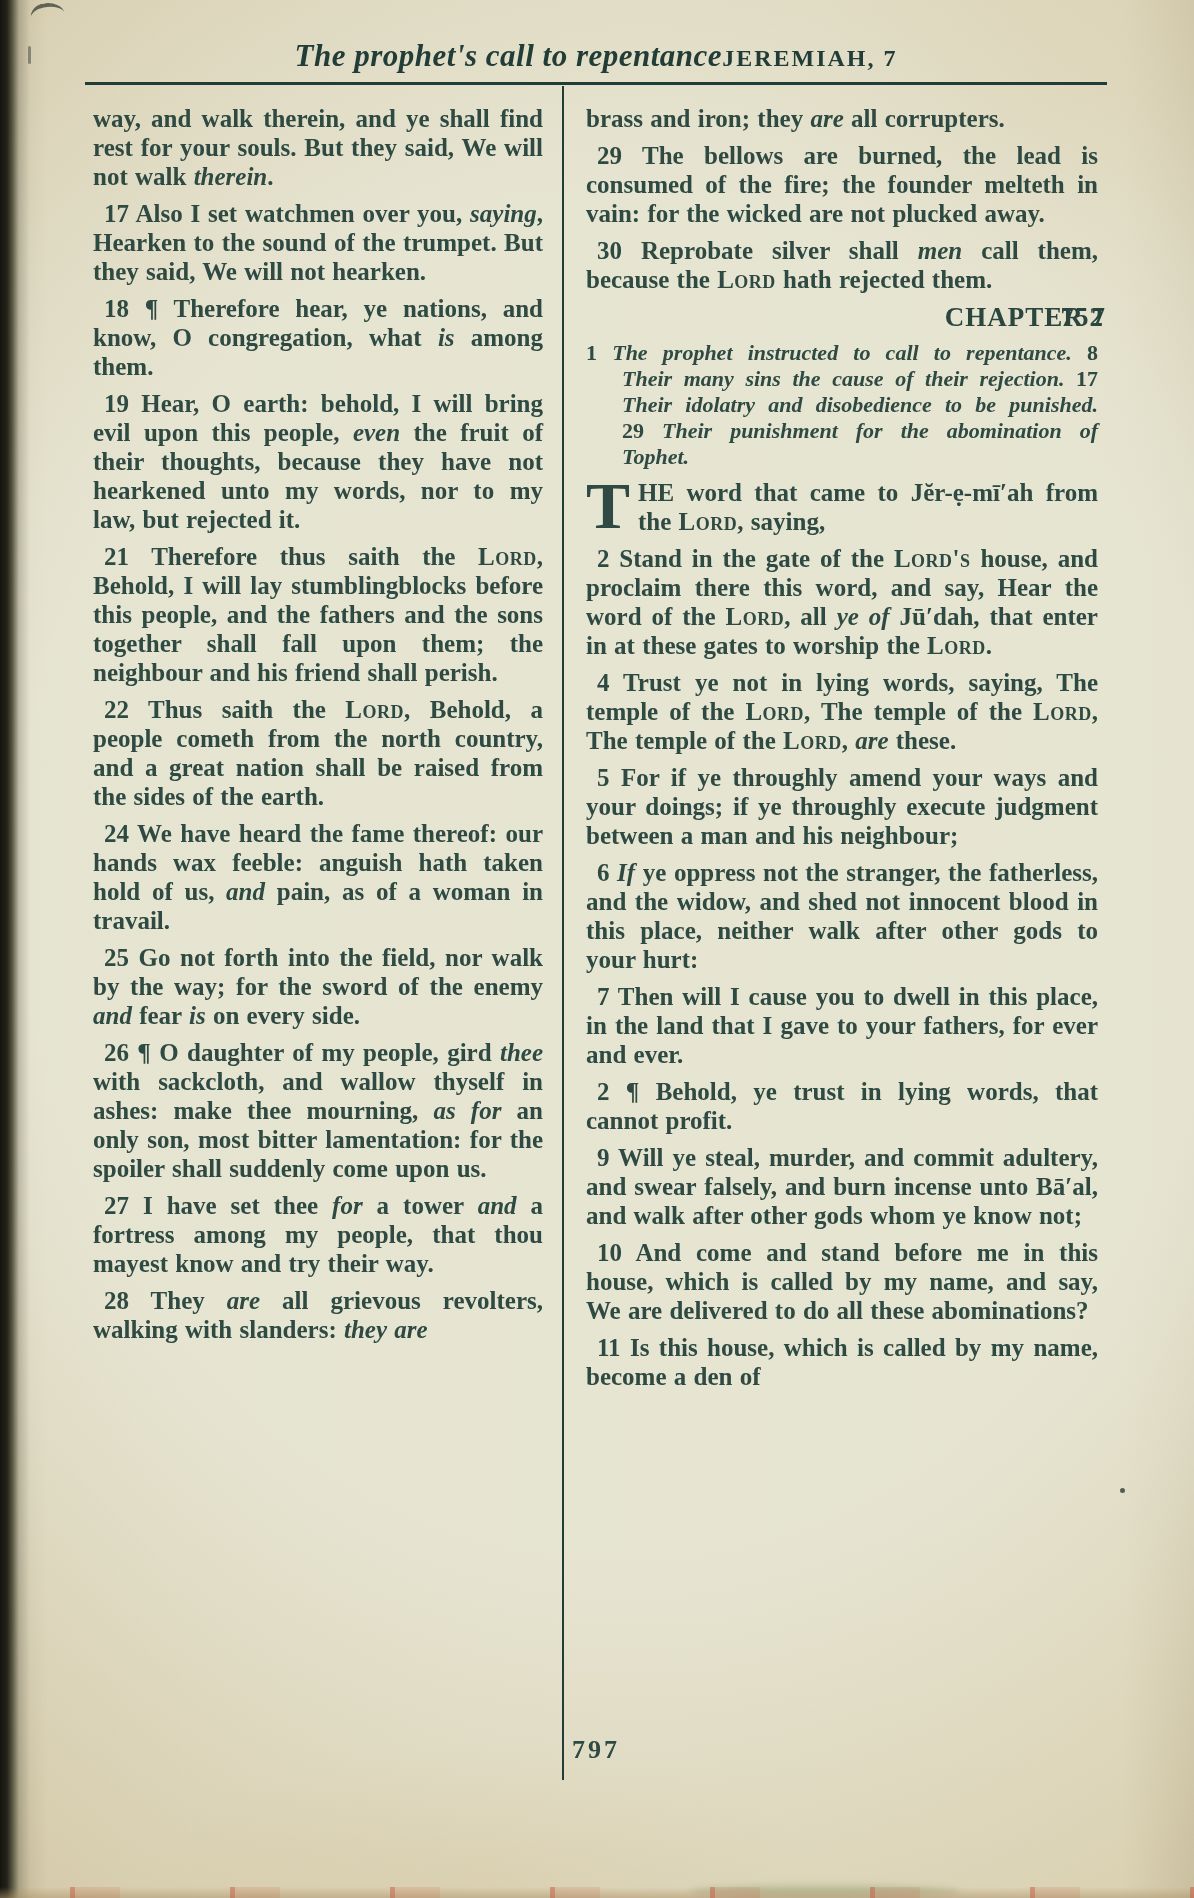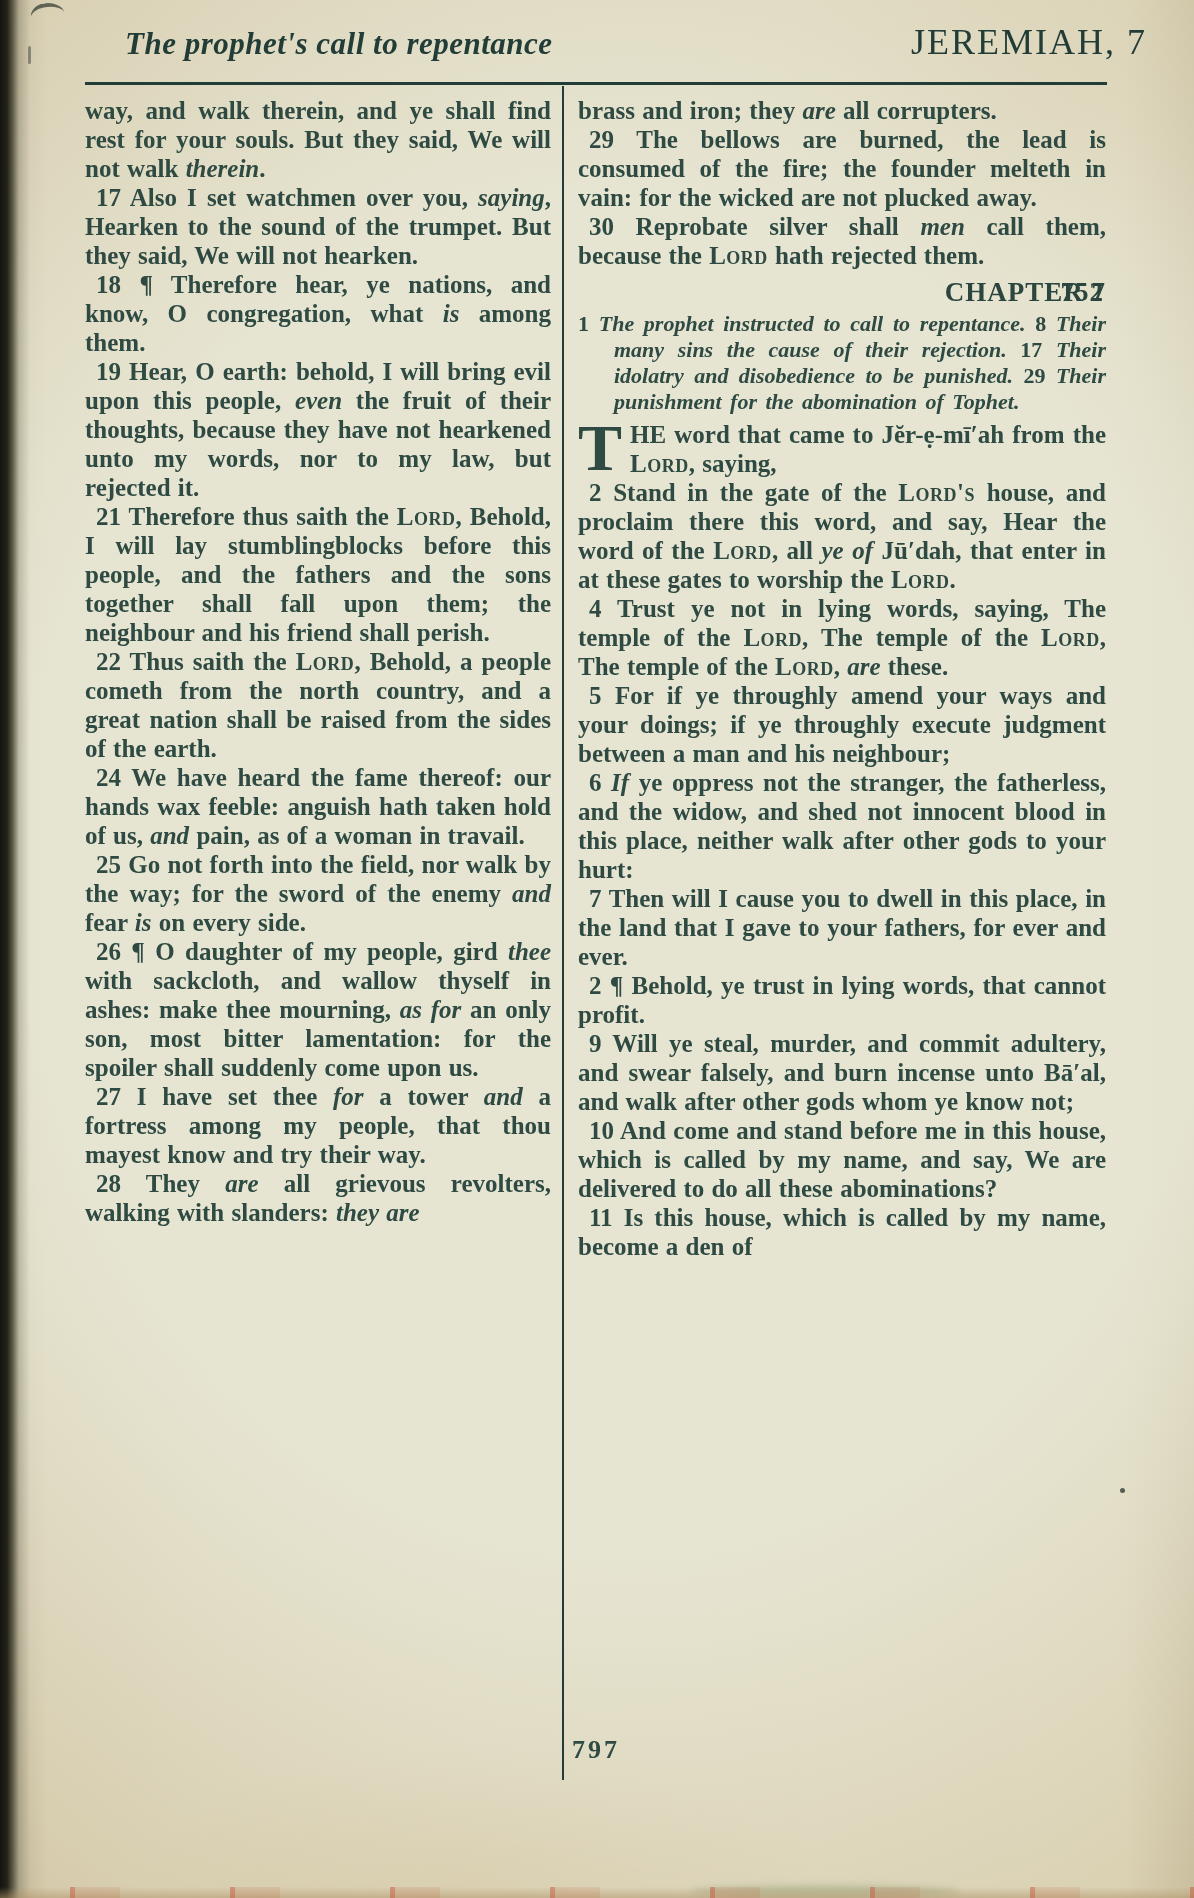--- a/index.html
+++ b/index.html
@@ -50,10 +50,9 @@
   }
 
   .header{
-    position:absolute;left:85px;top:21px;width:1022px;
-    display:flex;justify-content:space-between;align-items:baseline;
+    position:absolute;left:85px;top:38px;width:1022px;
+    display:flex;justify-content:center;align-items:baseline;
     color:#223d38;
-    margin-left:40px;
   }
   .running-title{font-style:italic;font-weight:700;font-size:31px;letter-spacing:.5px;}
   .book-title{font-weight:400;font-size:36px;letter-spacing:2px;}

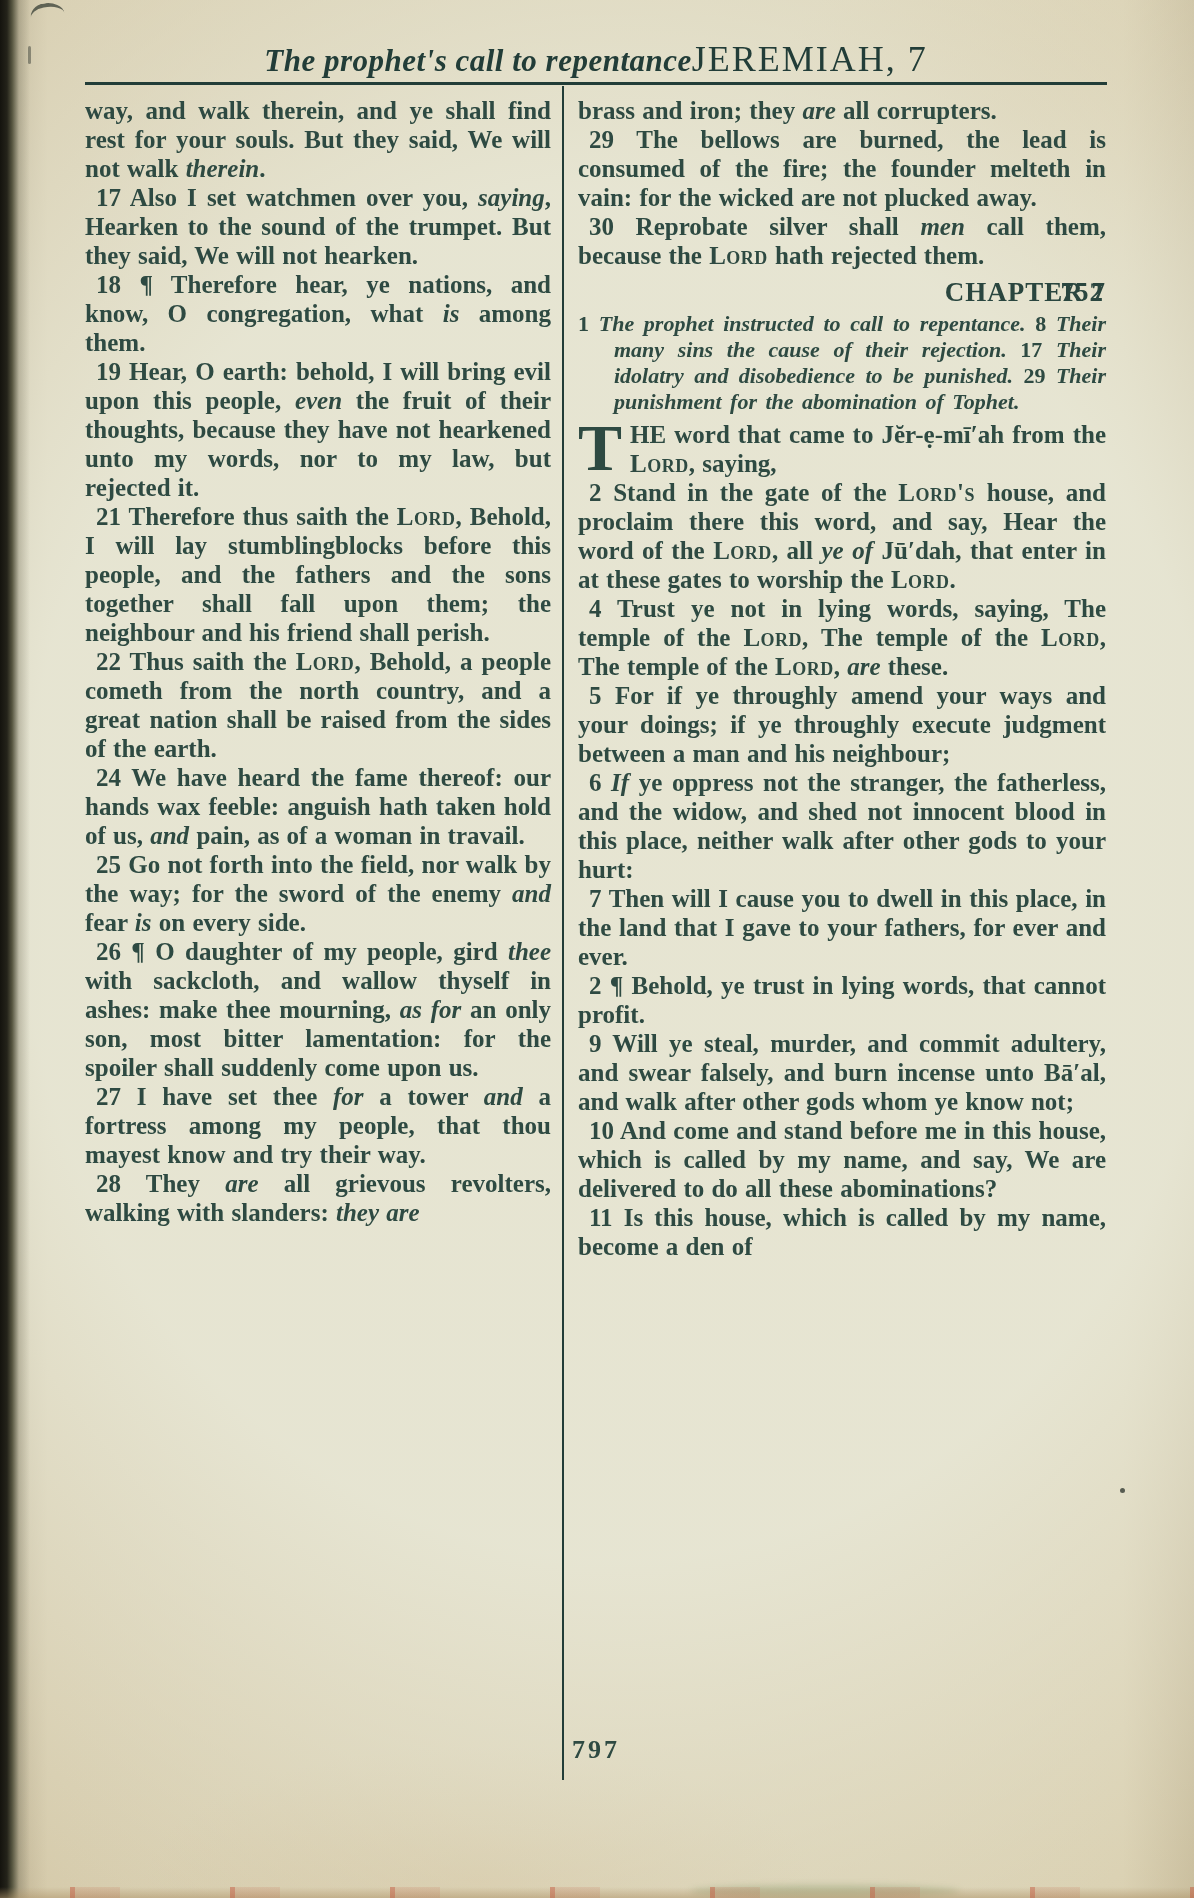--- a/index.html
+++ b/index.html
@@ -55,7 +55,7 @@
     color:#223d38;
   }
   .running-title{font-style:italic;font-weight:700;font-size:31px;letter-spacing:.5px;}
-  .book-title{font-weight:400;font-size:36px;letter-spacing:2px;}
+  .book-title{font-weight:700;font-size:24px;letter-spacing:2px;}
   .hrule{position:absolute;left:85px;top:82px;width:1022px;height:3px;background:#223d38;}
   .vrule{position:absolute;left:562px;top:86px;width:2px;height:1694px;background:#223d38;}
 

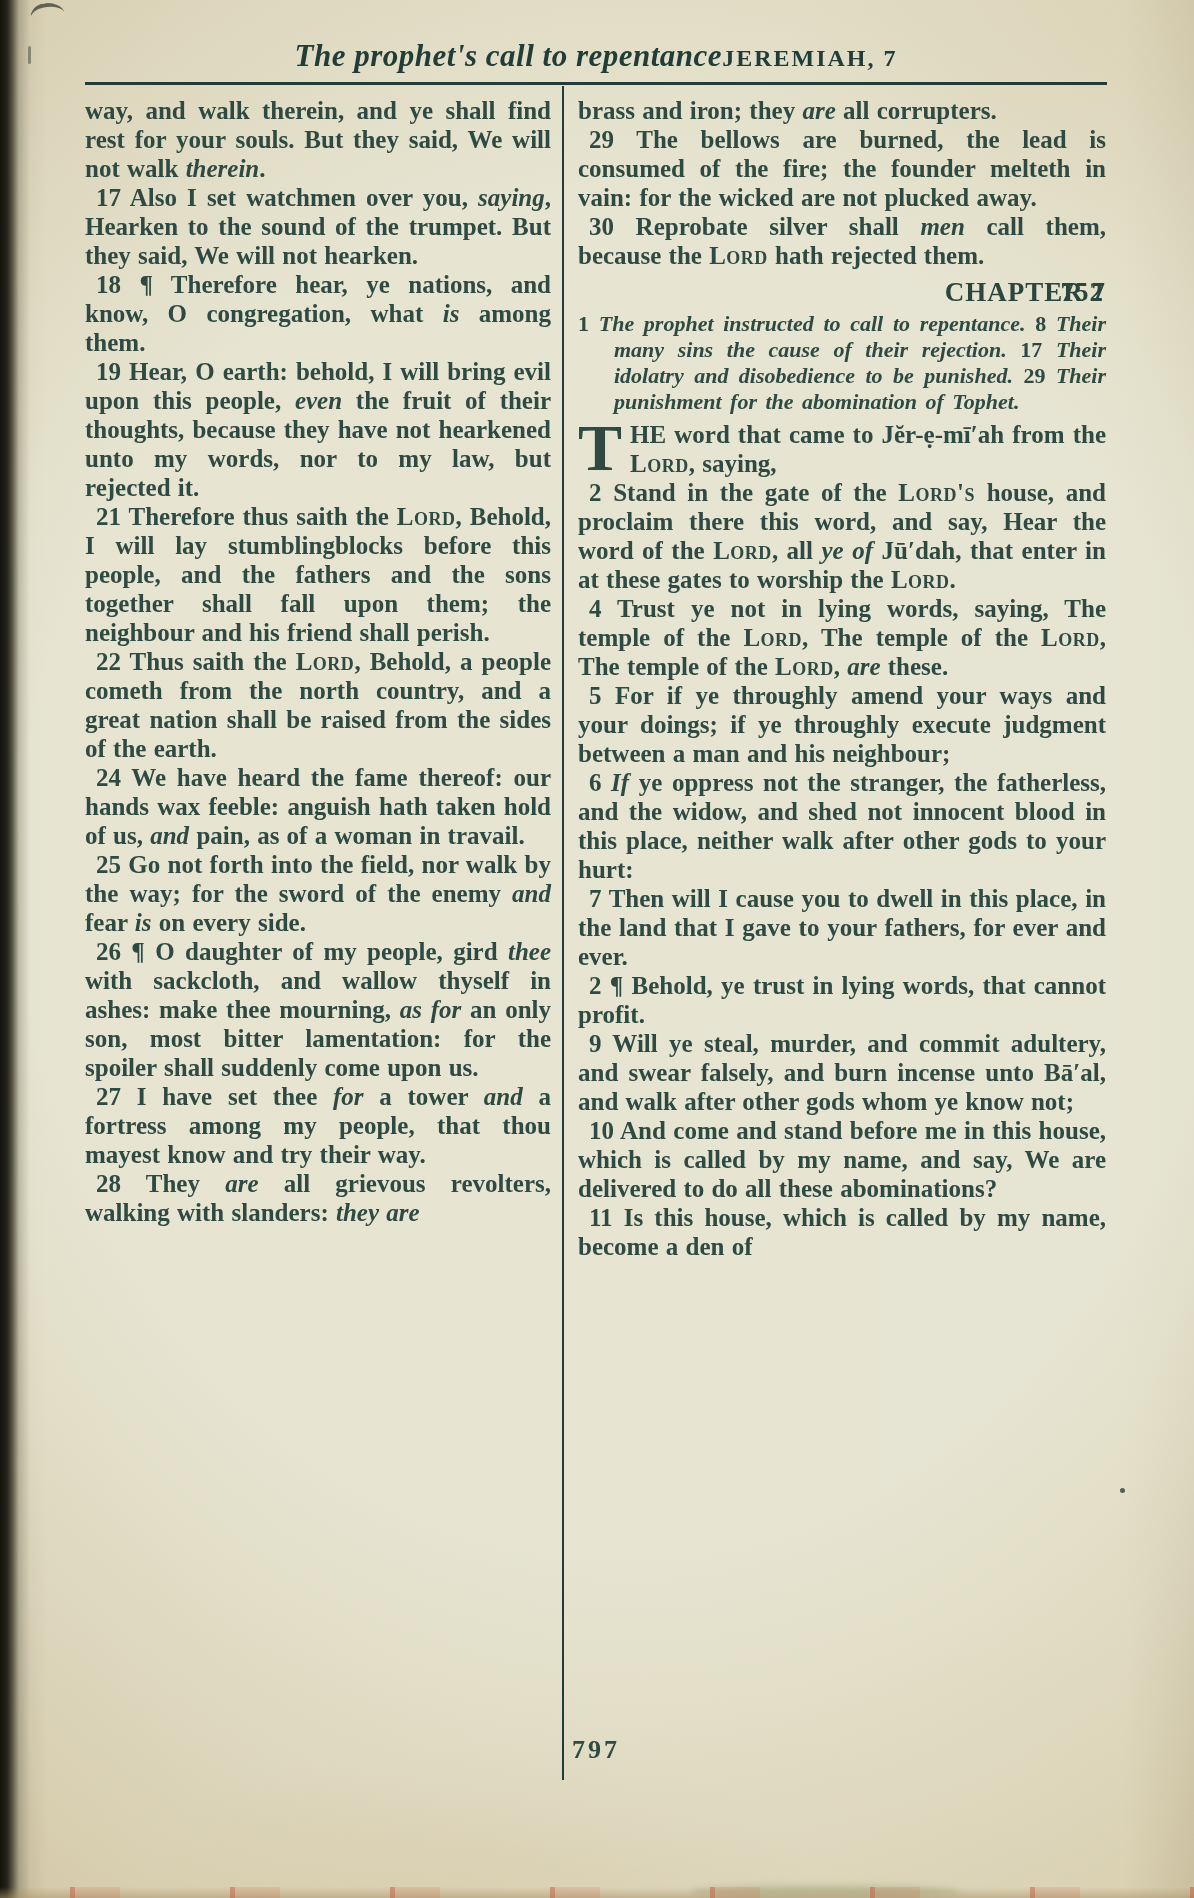--- a/index.html
+++ b/index.html
@@ -63,7 +63,7 @@
   .col-left{left:85px;width:466px;}
   .col-right{left:578px;width:528px;}
   .col p{
-    margin:0;font-size:25px;line-height:29px;font-weight:700;
+    margin:8px;font-size:25px;line-height:29px;font-weight:700;
     text-align:justify;text-indent:11px;color:#2e4a42;word-spacing:1px;
   }
   .col p.flush{text-indent:0;}

